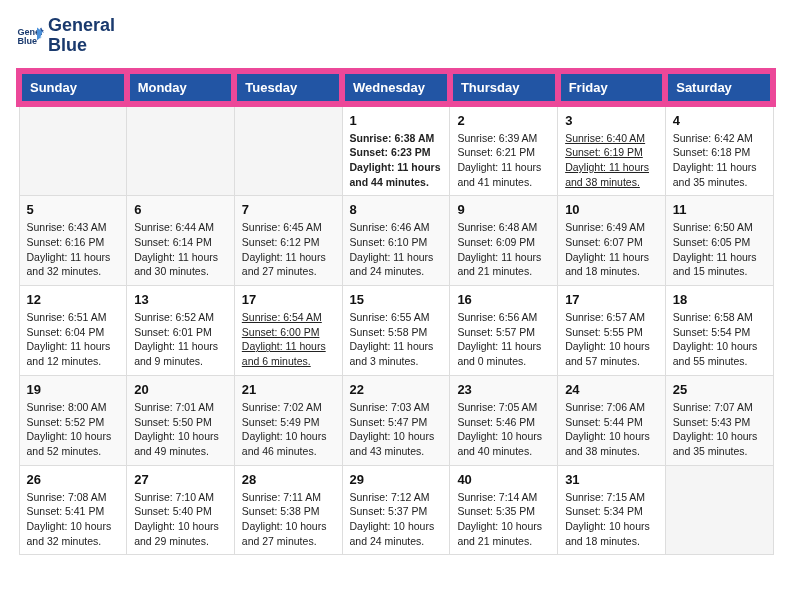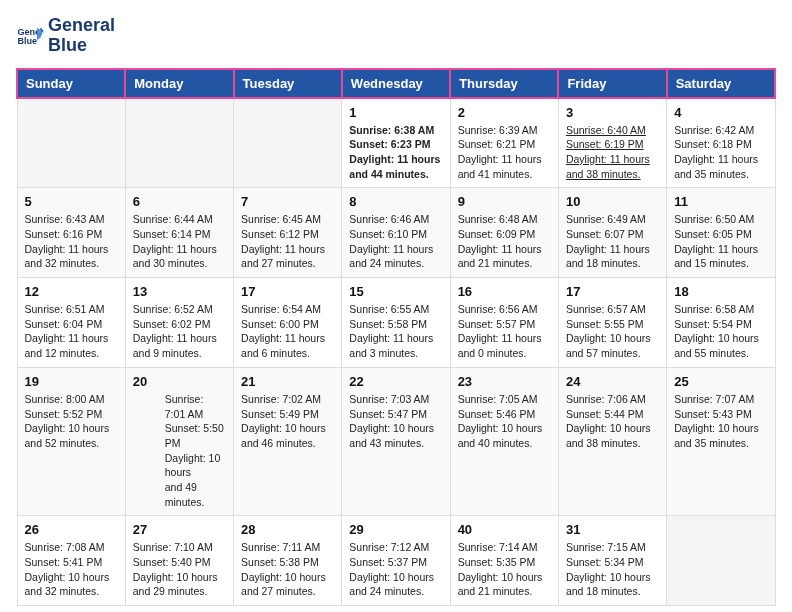--- a/index.html
+++ b/index.html
@@ -55,7 +55,7 @@
       font-weight: bold;
       padding: 6px 8px;
       text-align: left;
-      border: 2px solid #ec4899;
+      border: 6px solid #ec4899;
     }
     .calendar td {
       vertical-align: top;

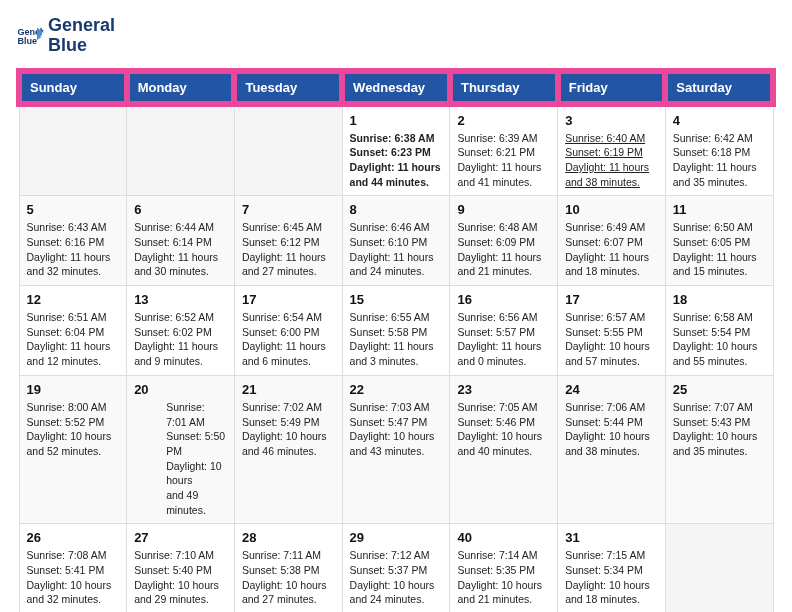--- a/index.html
+++ b/index.html
@@ -218,7 +218,7 @@
         <td>
           <div class="day-number">13</div>
           <div class="day-info" style="white-space: pre-line;">Sunrise: 6:52 AM
-Sunset: 6:02 PM
+Sunset: 6:01 PM
 Daylight: 11 hours
 and 9 minutes.</div>
         </td>

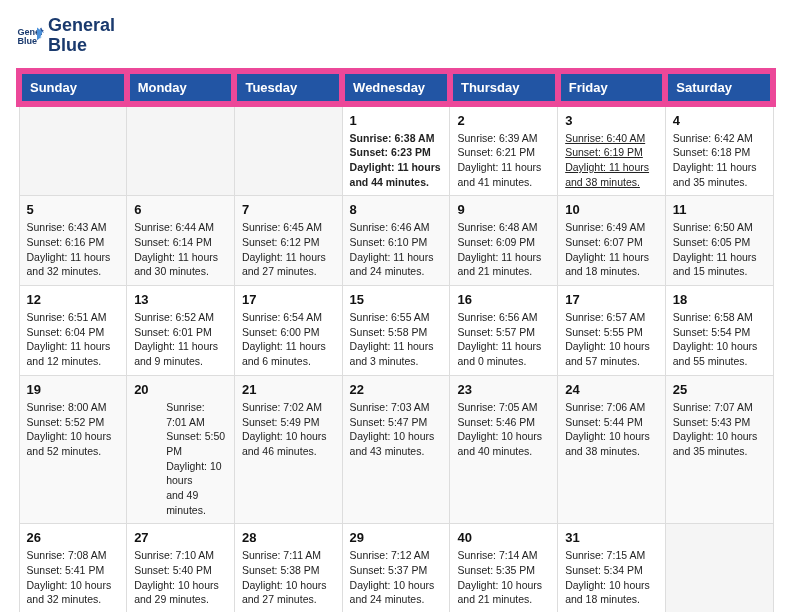--- a/index.html
+++ b/index.html
@@ -224,7 +224,7 @@
         </td>
         <td>
           <div class="day-number">17</div>
-          <div class="day-info" style="white-space: pre-line;">Sunrise: 6:54 AM
+          <div class="day-info" style="white-space: pre-line; text-decoration: underline;">Sunrise: 6:54 AM
 Sunset: 6:00 PM
 Daylight: 11 hours
 and 6 minutes.</div>

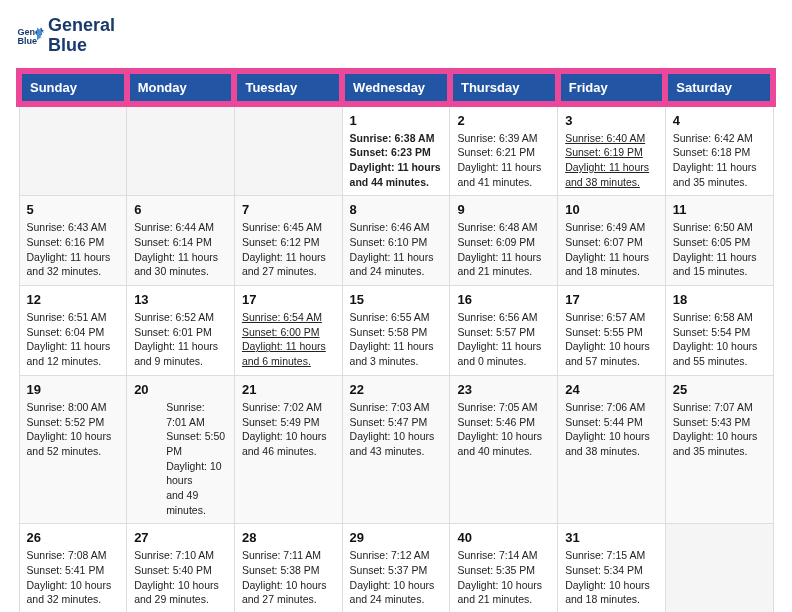--- a/index.html
+++ b/index.html
@@ -268,7 +268,7 @@
         </td>
         <td>
           <div class="day-number">20</div>
-          <div class="day-info" style="white-space: pre-line; margin-left: 32px;">Sunrise: 7:01 AM
+          <div class="day-info" style="white-space: pre-line;">Sunrise: 7:01 AM
 Sunset: 5:50 PM
 Daylight: 10 hours
 and 49 minutes.</div>

